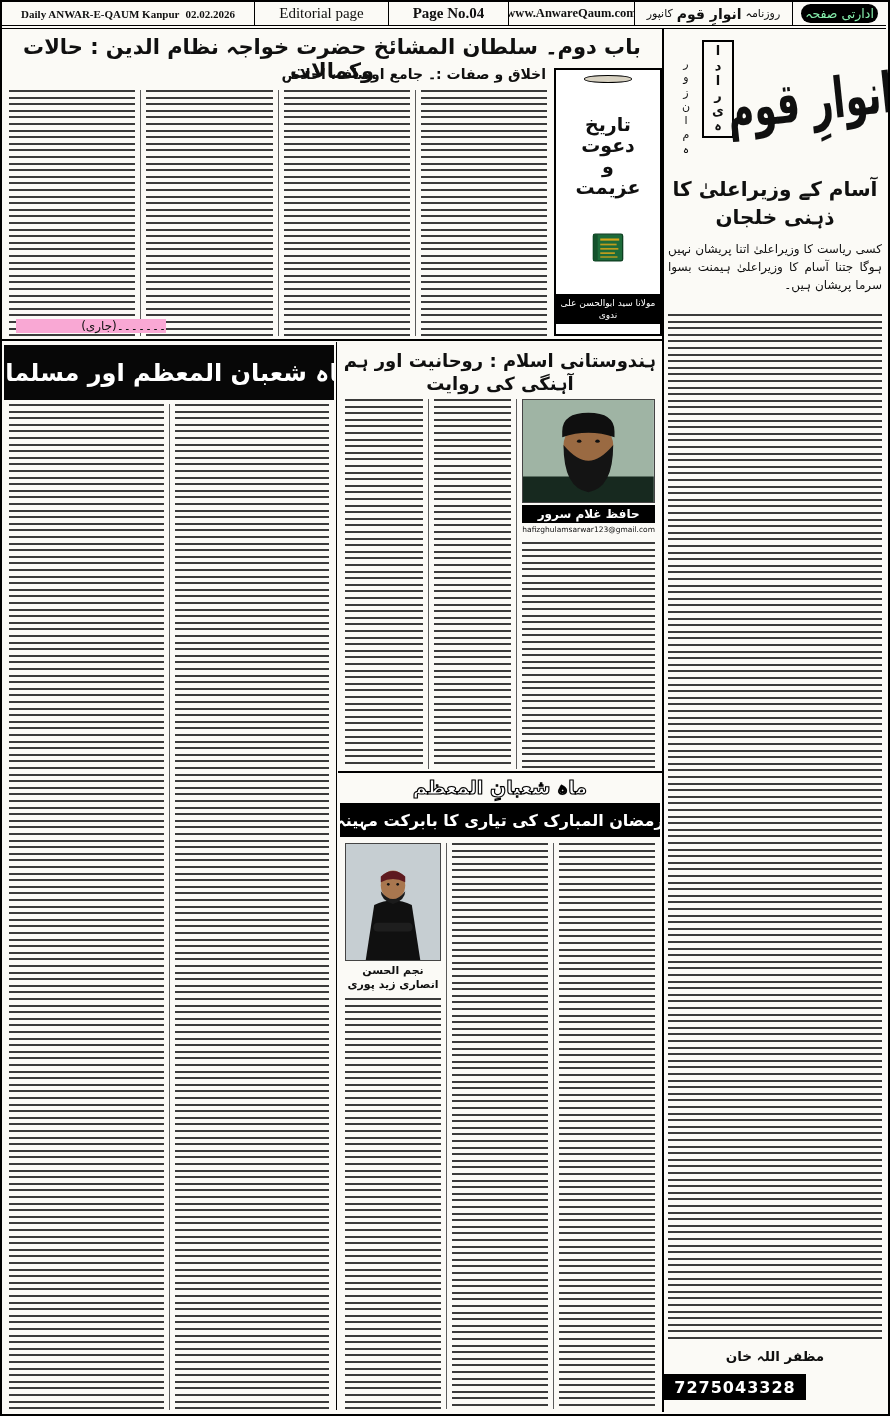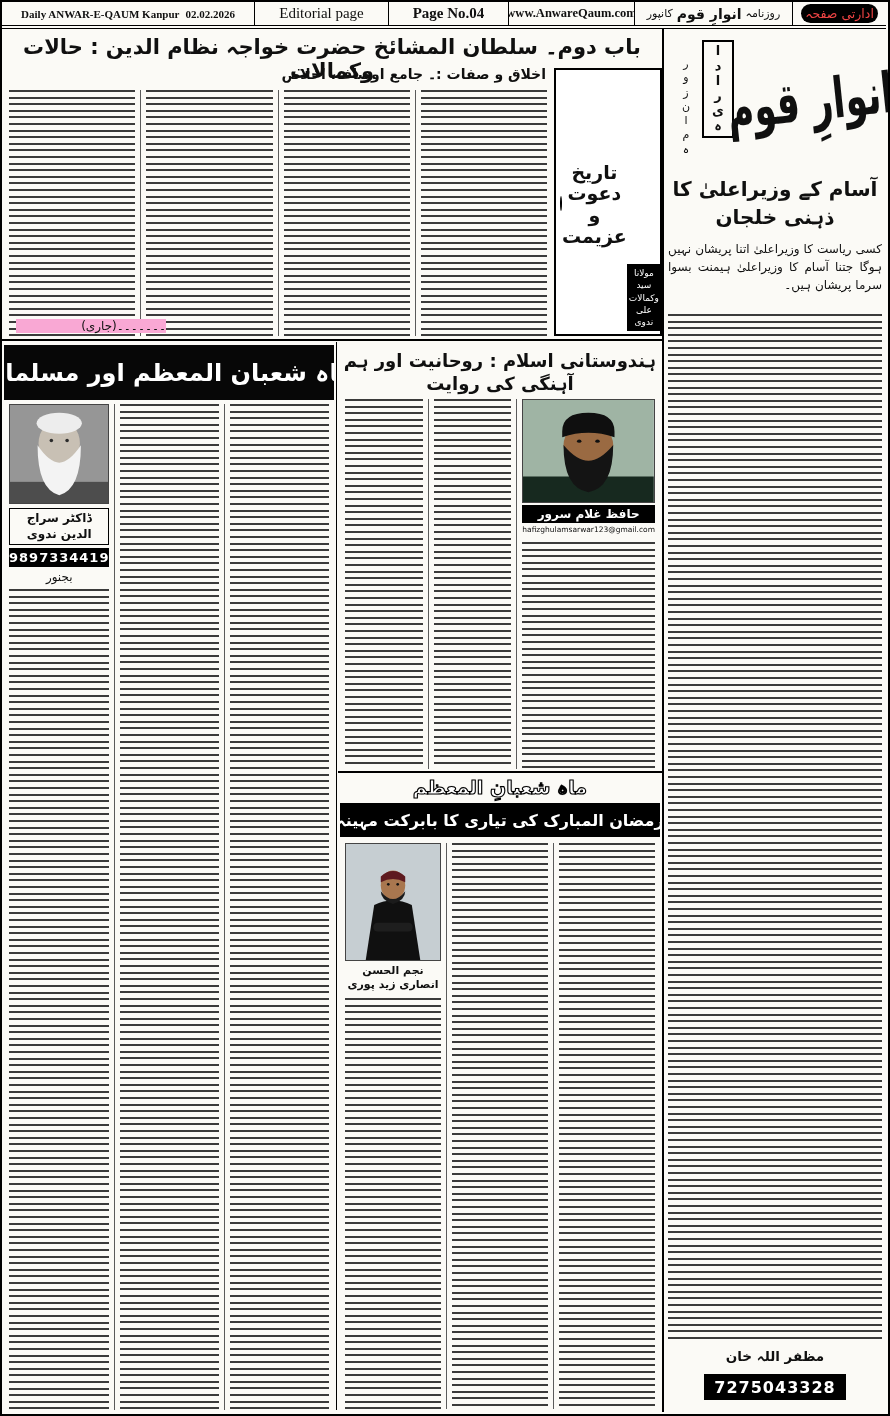--- a/index.html
+++ b/index.html
@@ -25,7 +25,7 @@
   .hc-mast{ width:158px; font-size:11px; gap:4px; direction:rtl; }
   .hc-mast b{ font-size:14px; }
   .hc-pill{ flex:1; }
-  .pill{ background:#000; color:#ef4444; border-radius:11px; padding:2px 4px;
+  .pill{ background:#000; color:#86efac; border-radius:11px; padding:2px 4px;
          font-size:12.5px; direction:rtl; }
 
   

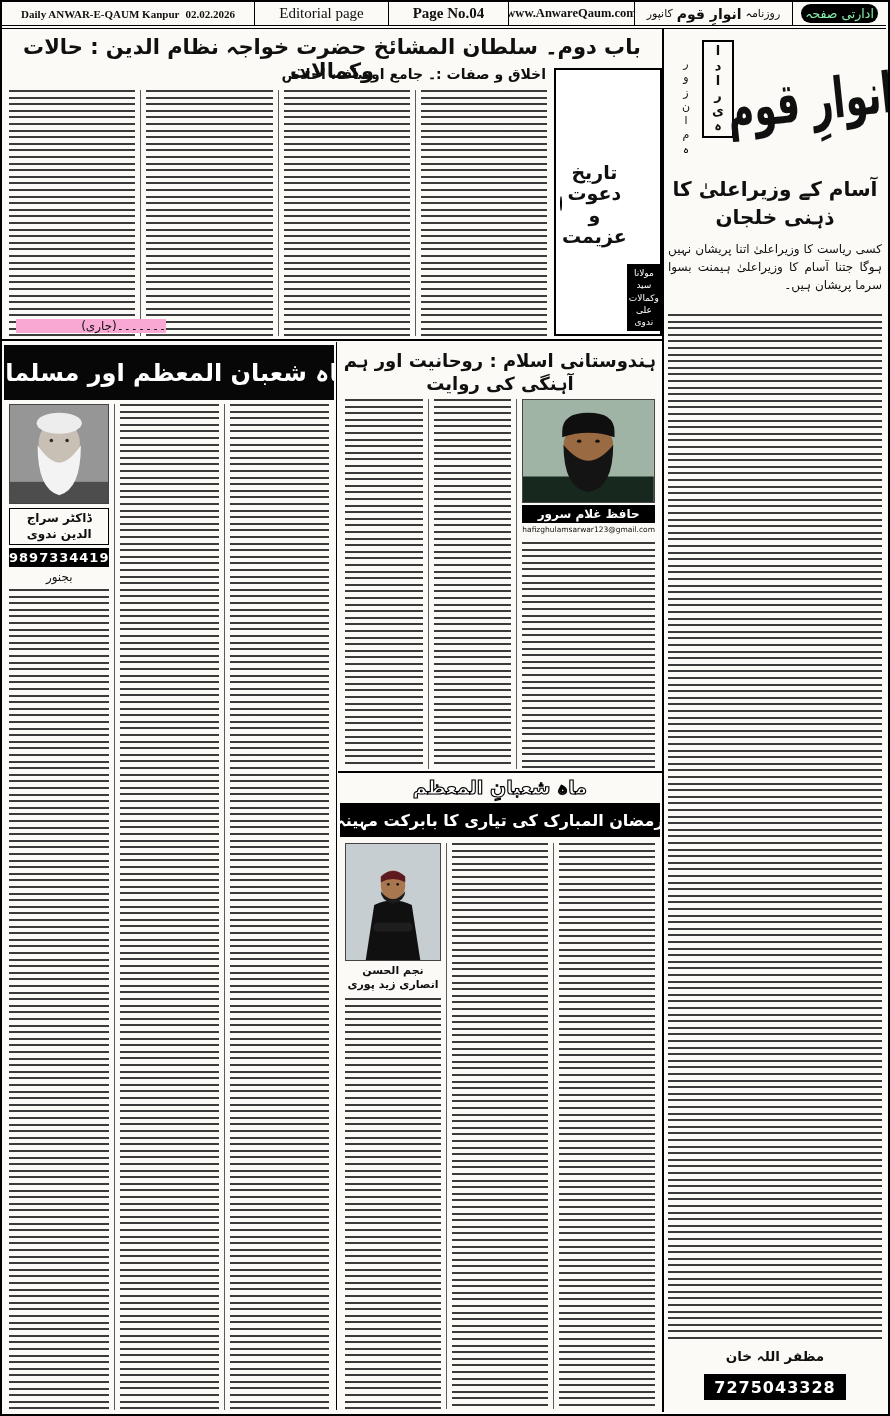--- a/index.html
+++ b/index.html
@@ -56,8 +56,8 @@
 
   
   .series{ left:552px; top:66px; width:108px; height:268px; border:2.2px solid #000;
-           background:#fff; display:flex; flex-direction:row; align-items:center;
-           padding:5px 4px 3px 4px; }
+           background:#fff; display:flex; flex-direction:column; align-items:center;
+           padding:5px 4px 10px 4px;gap:28px; }
   .badge{ width:48px; height:15px; border:1.5px solid #000; border-radius:50%;
           background:#d8d2c2; }
   .series-title{ white-space:pre-line; font-weight:800; font-size:19px;

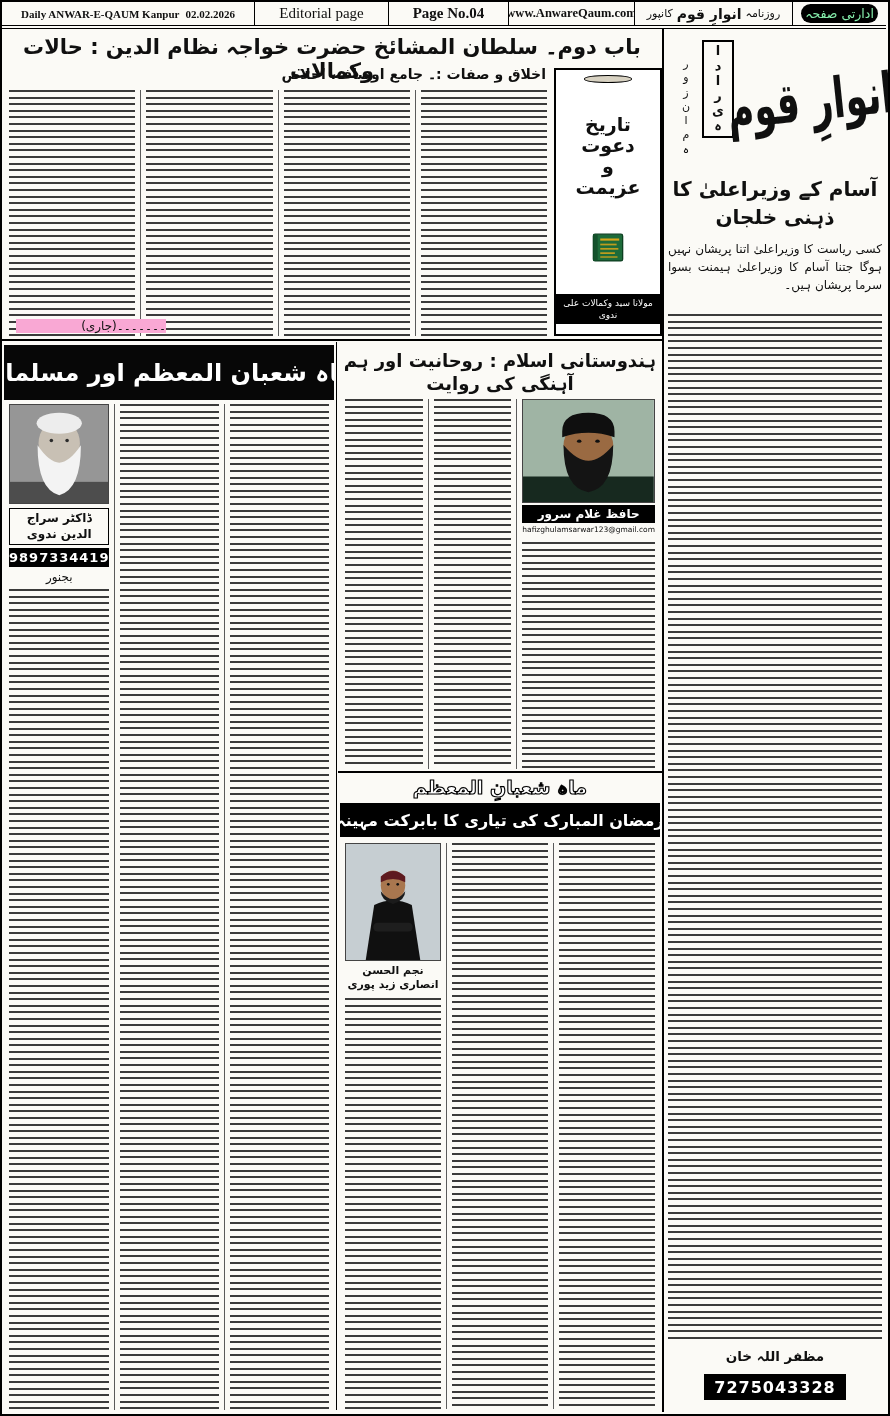--- a/index.html
+++ b/index.html
@@ -185,7 +185,7 @@
       <rect x="30" y="54" width="34" height="4" fill="#d9a61a" opacity="0.85"></rect>
       <rect x="30" y="63" width="40" height="4" fill="#d9a61a" opacity="0.7"></rect>
     </svg>
-    <div class="series-cap">مولانا سید وکمالات علی ندوی</div>
+    <div class="series-cap">مولانا سید ابوالحسن علی ندوی</div>
   </div>
 
   <div class="abs hrule1"></div>

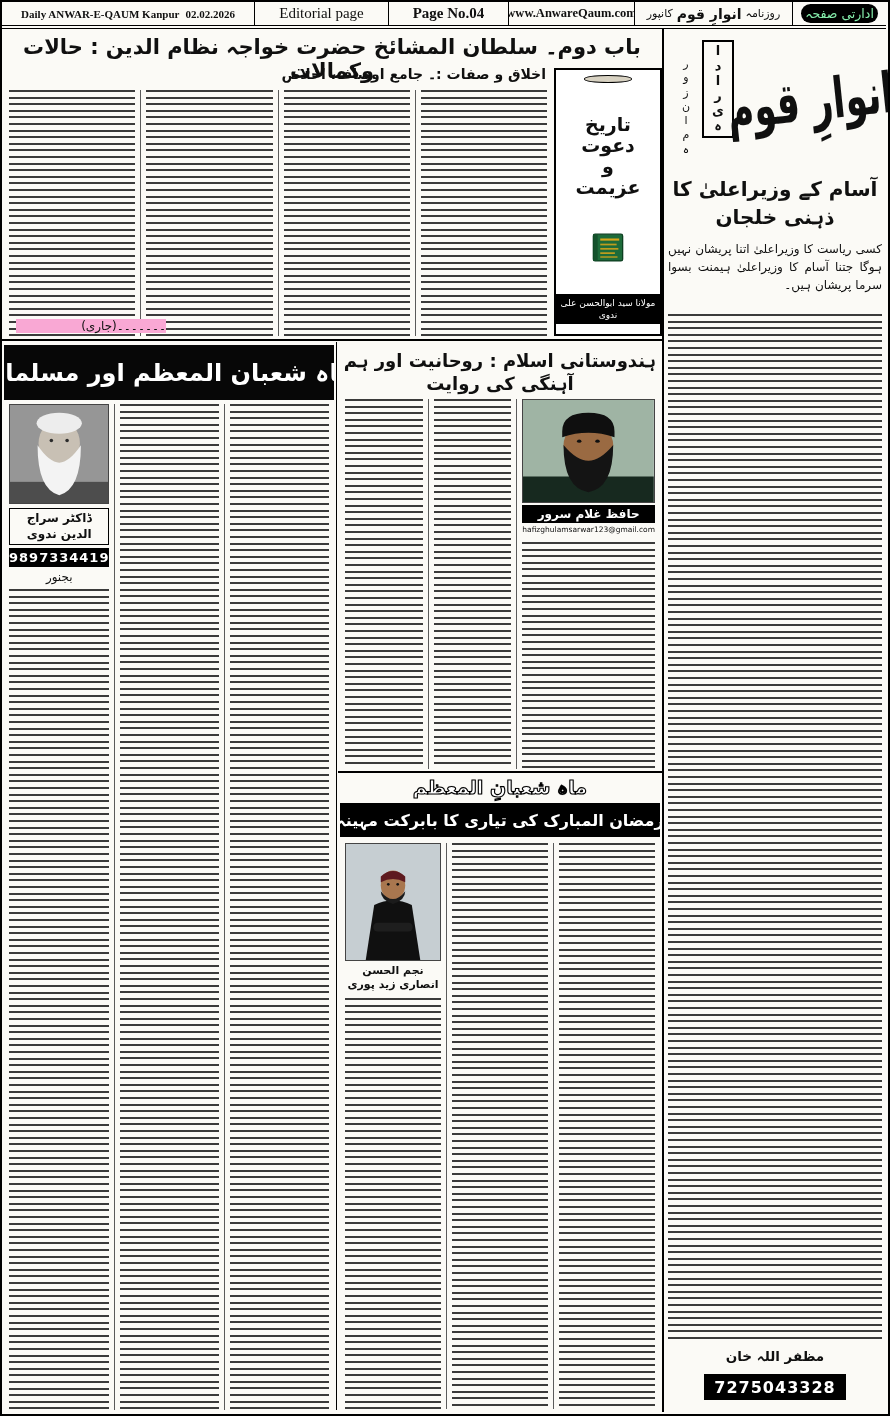--- a/index.html
+++ b/index.html
@@ -223,21 +223,6 @@
     <div class="col">
         <div class="greek"></div>
       </div>
-    <div class="col">
-      <svg class="photo" viewBox="0 0 100 102" preserveAspectRatio="none" style="height:100px;">
-        <rect width="100" height="102" fill="#969696"></rect>
-        <rect y="80" width="100" height="22" fill="#4d4d4d"></rect>
-        <ellipse cx="50" cy="40" rx="21" ry="25" fill="#c8c0b4"></ellipse>
-        <ellipse cx="50" cy="19" rx="23" ry="11" fill="#ededed"></ellipse>
-        <path d="M28 42 Q28 88 50 94 Q72 88 72 42 Q60 60 50 60 Q40 60 28 42 Z" fill="#f3f3f3"></path>
-        <circle cx="42" cy="37" r="1.8" fill="#2b2b2b"></circle>
-        <circle cx="58" cy="37" r="1.8" fill="#2b2b2b"></circle>
-      </svg>
-      <div class="byline-box">ڈاکٹر سراج الدین ندوی</div>
-      <div class="phone-box">9897334419</div>
-      <div class="city">بجنور</div>
-      <div class="greek"></div>
-    </div>
   </div>
 
   <div class="abs islam-head">ہندوستانی اسلام : روحانیت اور ہم آہنگی کی روایت</div>

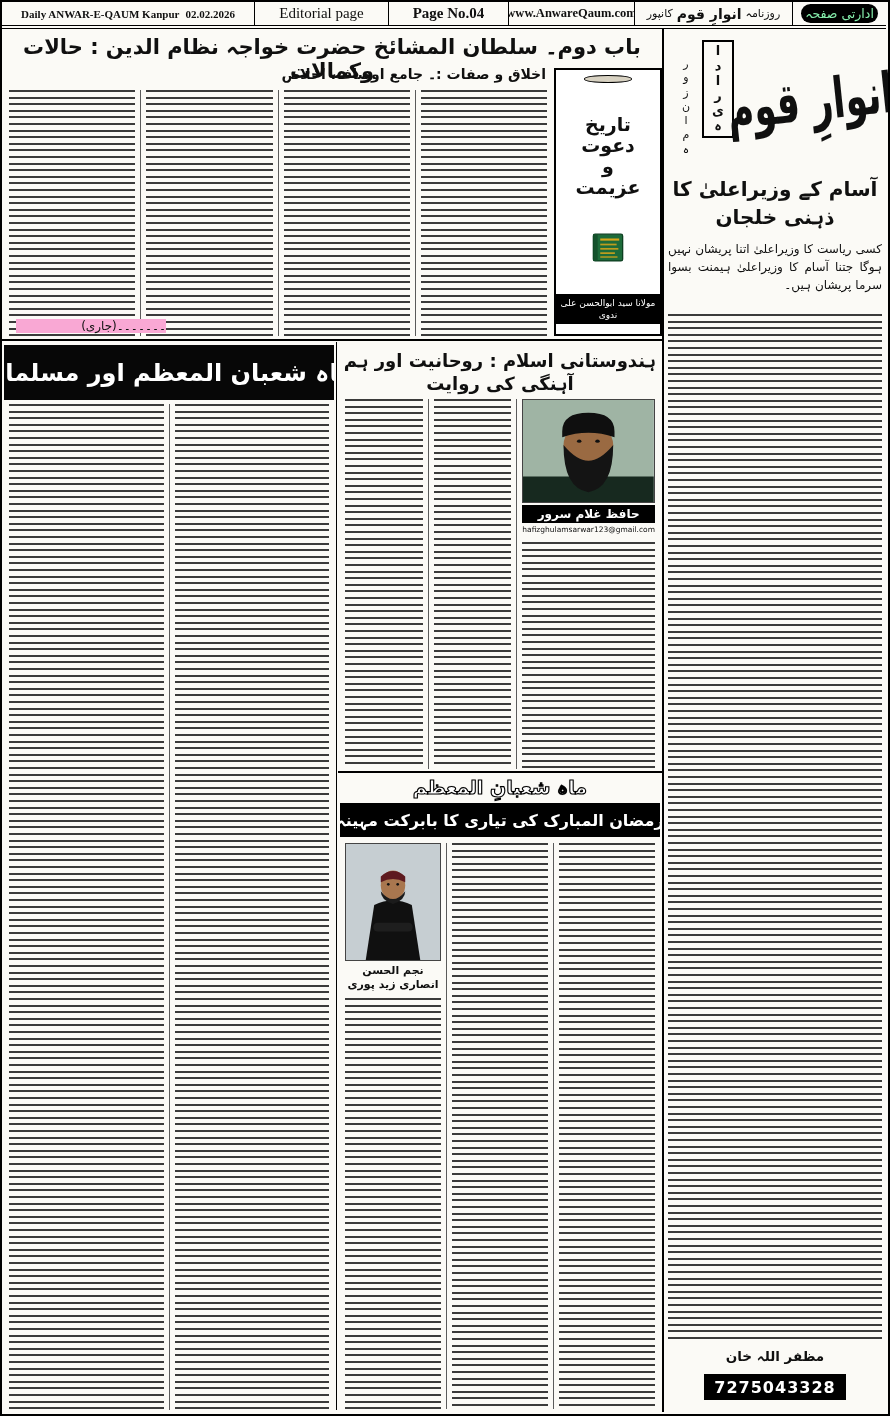--- a/index.html
+++ b/index.html
@@ -89,7 +89,7 @@
   .as-body{ left:666px; top:312px; width:214px; height:1030px; }
   .as-author{ left:666px; top:1346px; width:214px; text-align:center;
               font-size:13.5px; font-weight:bold; direction:rtl; }
-  .as-phone{ left:702px; top:1372px; width:142px; height:26px; background:#000;
+  .as-phone{ left:662px; top:1372px; width:142px; height:26px; background:#000;
              color:#fff; font-size:16px; font-weight:bold; letter-spacing:1px;
              display:flex; align-items:center; justify-content:center; }
 

